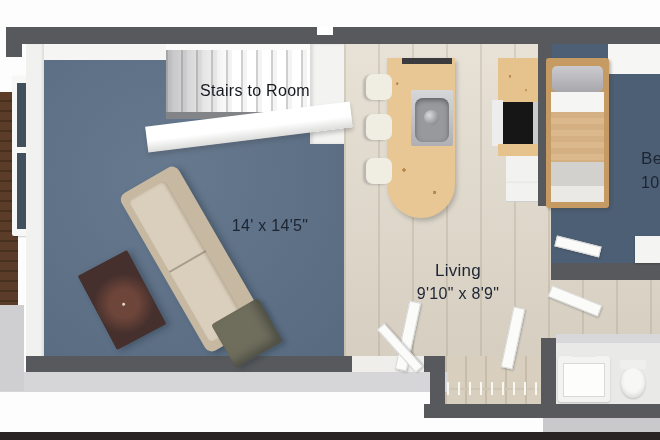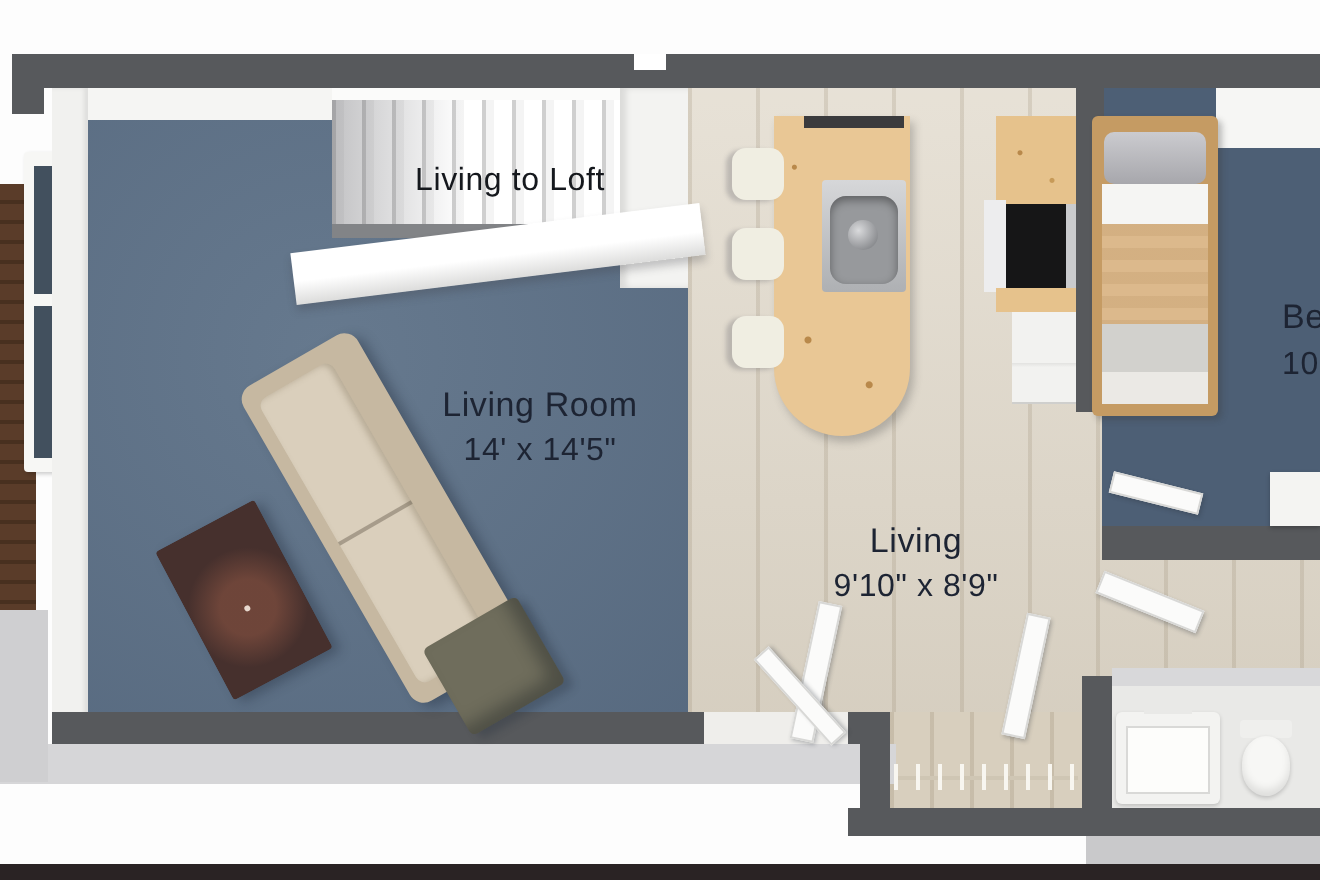--- a/index.html
+++ b/index.html
@@ -233,7 +233,7 @@
   <div class="abs door kitchen-door-b"></div>
   <div class="abs door entry-door"></div>
 
-  <div class="lbl lbl-stairs">Living to Loft</div>
+  <div class="lbl lbl-stairs">Stairs to Room</div>
   <div class="lbl lbl-living-name">Living Room</div>
   <div class="lbl lbl-living-dims">14' x 14'5"</div>
   <div class="lbl lbl-kitchen-name">Living</div>

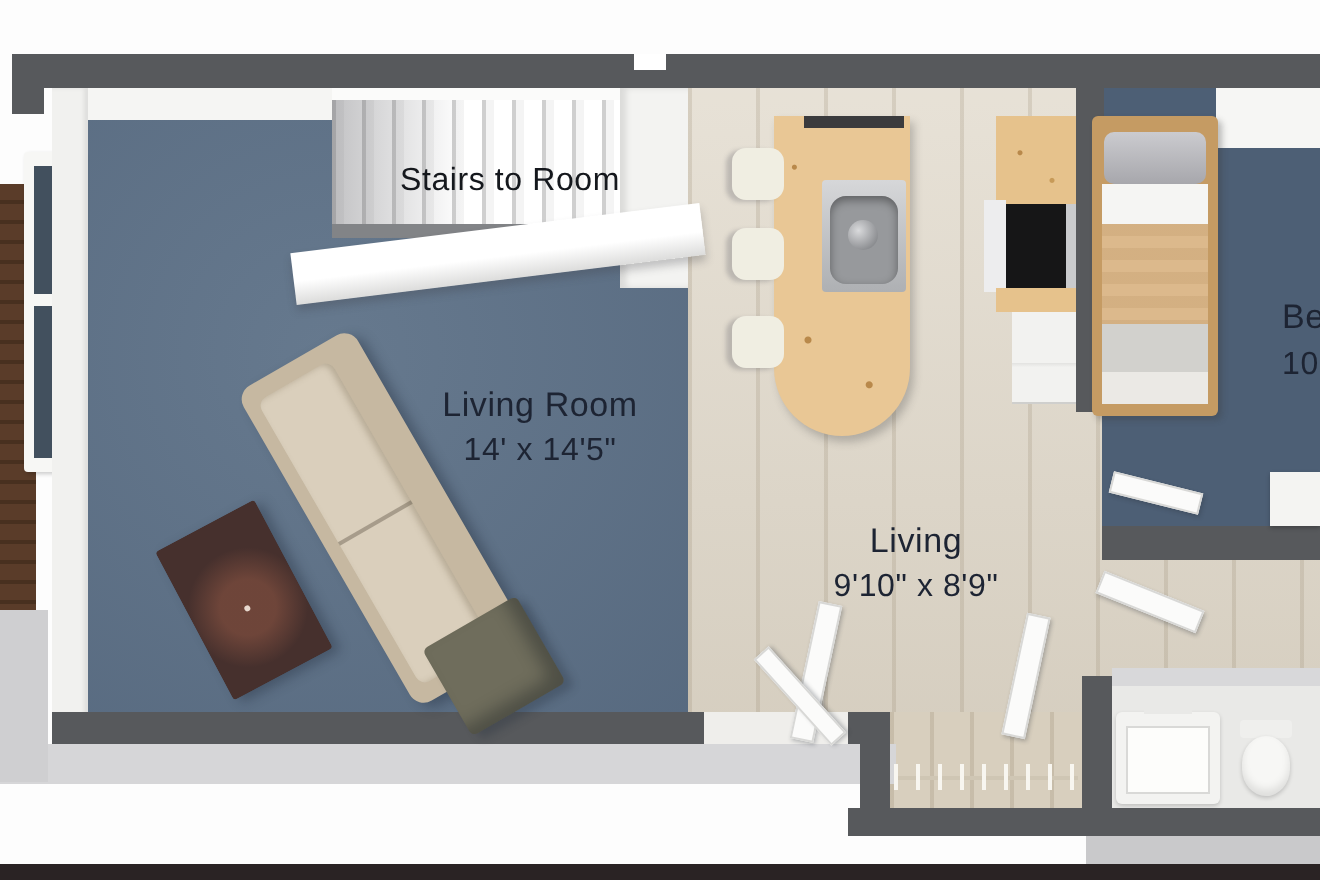--- a/index.html
+++ b/index.html
@@ -234,7 +234,6 @@
   <div class="abs door entry-door"></div>
 
   <div class="lbl lbl-stairs">Stairs to Room</div>
-  <div class="lbl lbl-living-name">Living Room</div>
   <div class="lbl lbl-living-dims">14' x 14'5"</div>
   <div class="lbl lbl-kitchen-name">Living</div>
   <div class="lbl lbl-kitchen-dims">9'10" x 8'9"</div>

